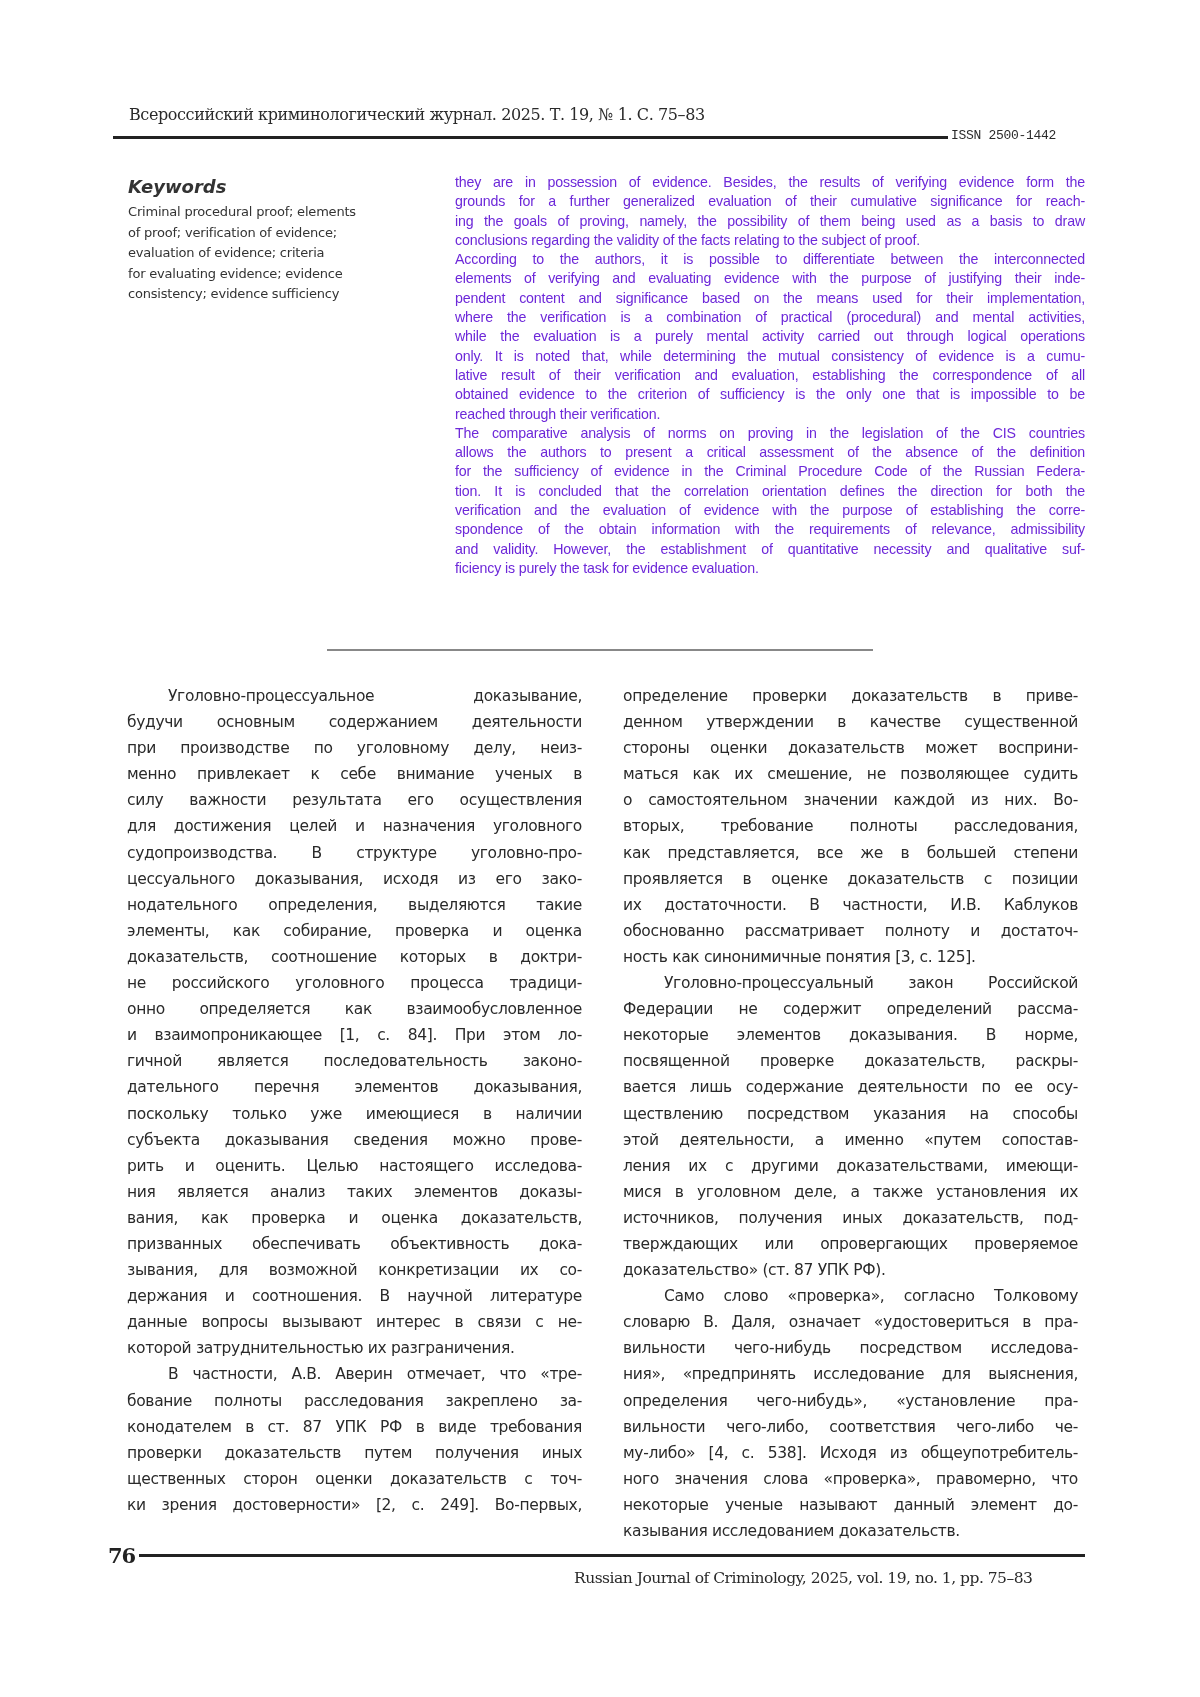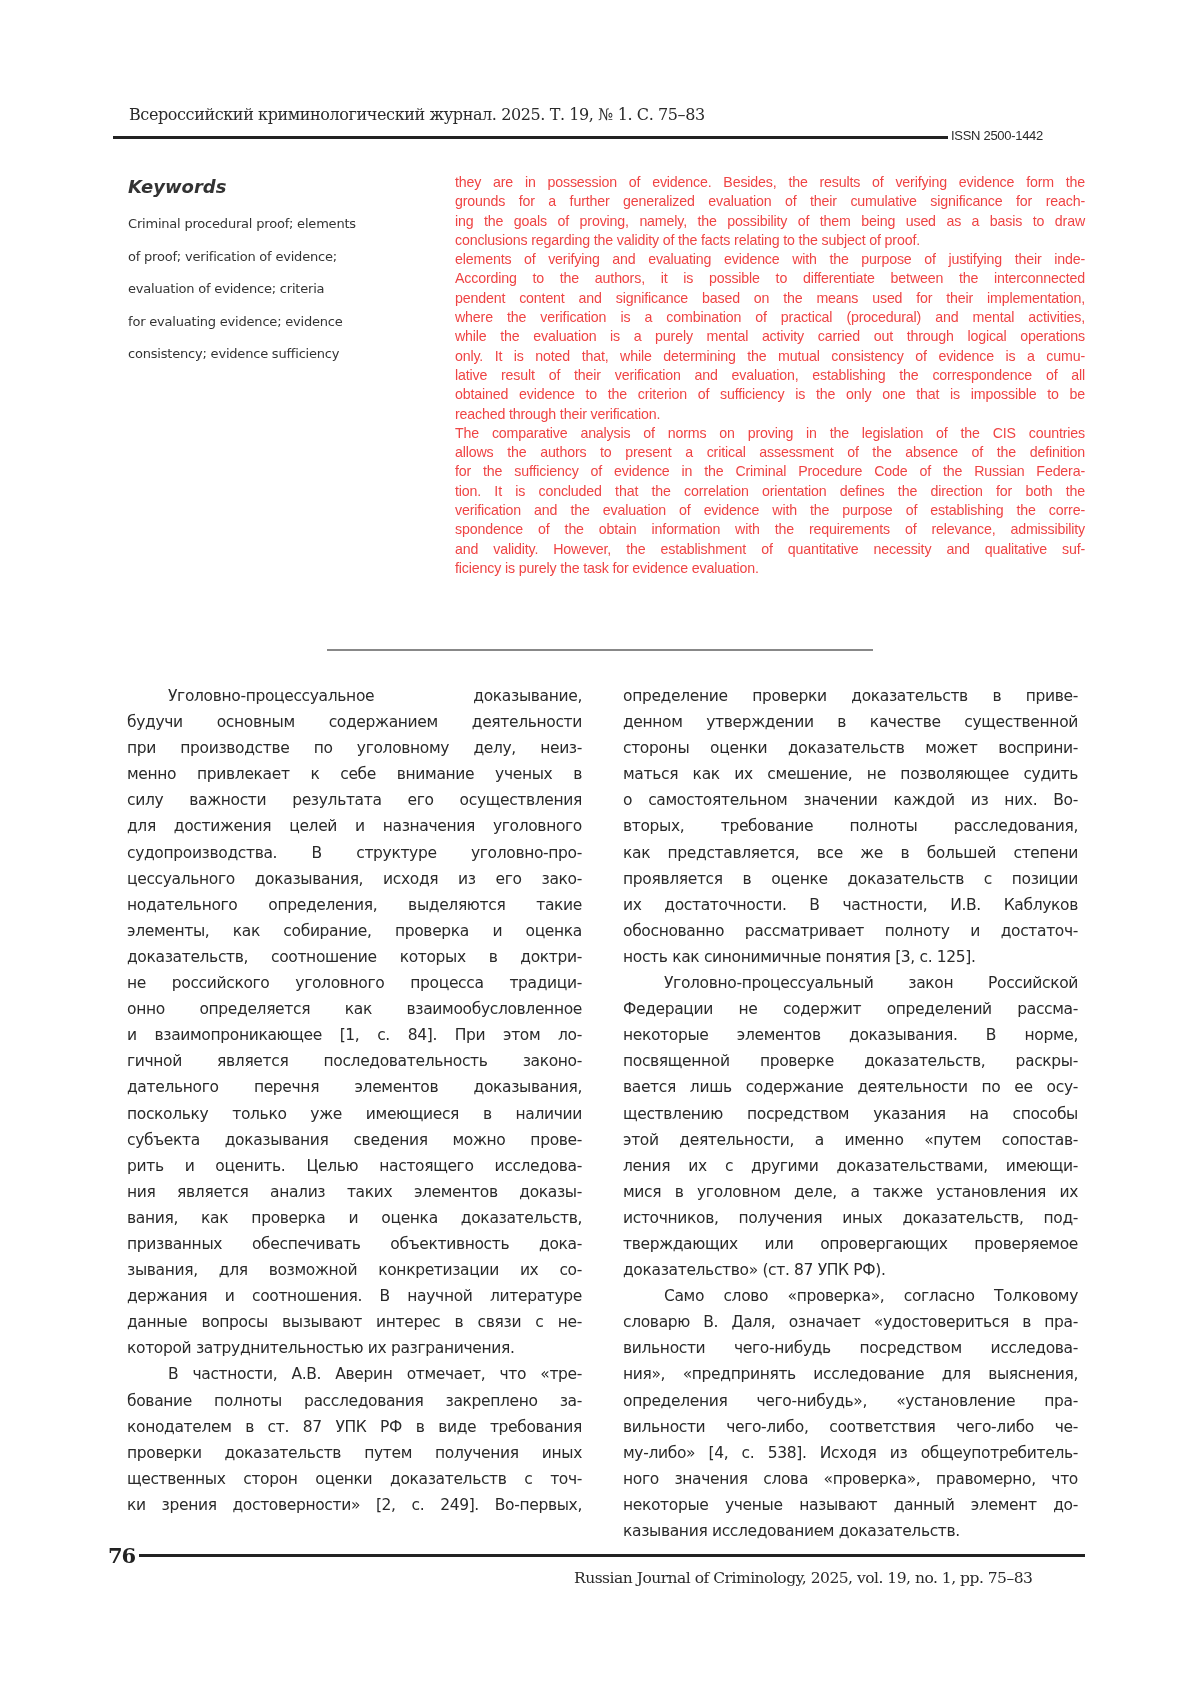--- a/index.html
+++ b/index.html
@@ -9,7 +9,7 @@
   
   .hdr-title { position: absolute; left: 129px; top: 105px; font-family: "DejaVu Serif", serif; font-size: 16px; letter-spacing: -0.4px; color: #2a2a2a; white-space: nowrap; }
   .hdr-line { position: absolute; left: 113px; top: 136px; width: 835px; height: 3px; background: #222; }
-  .hdr-issn { position: absolute; left: 951px; top: 128px; font-family: Liberation Sans, sans-serif; font-size: 13px; letter-spacing: -0.3px; color: #2a2a2a; white-space: nowrap; }
+  .hdr-issn { position: absolute; left: 951px; top: 128px; font-family: Liberation Mono, monospace; font-size: 13px; letter-spacing: -0.3px; color: #2a2a2a; white-space: nowrap; }
 
   
   .kw-head { position: absolute; left: 128px; top: 176px; font-family: "DejaVu Sans", sans-serif; font-style: italic; font-weight: bold; font-size: 18px; color: #333; }

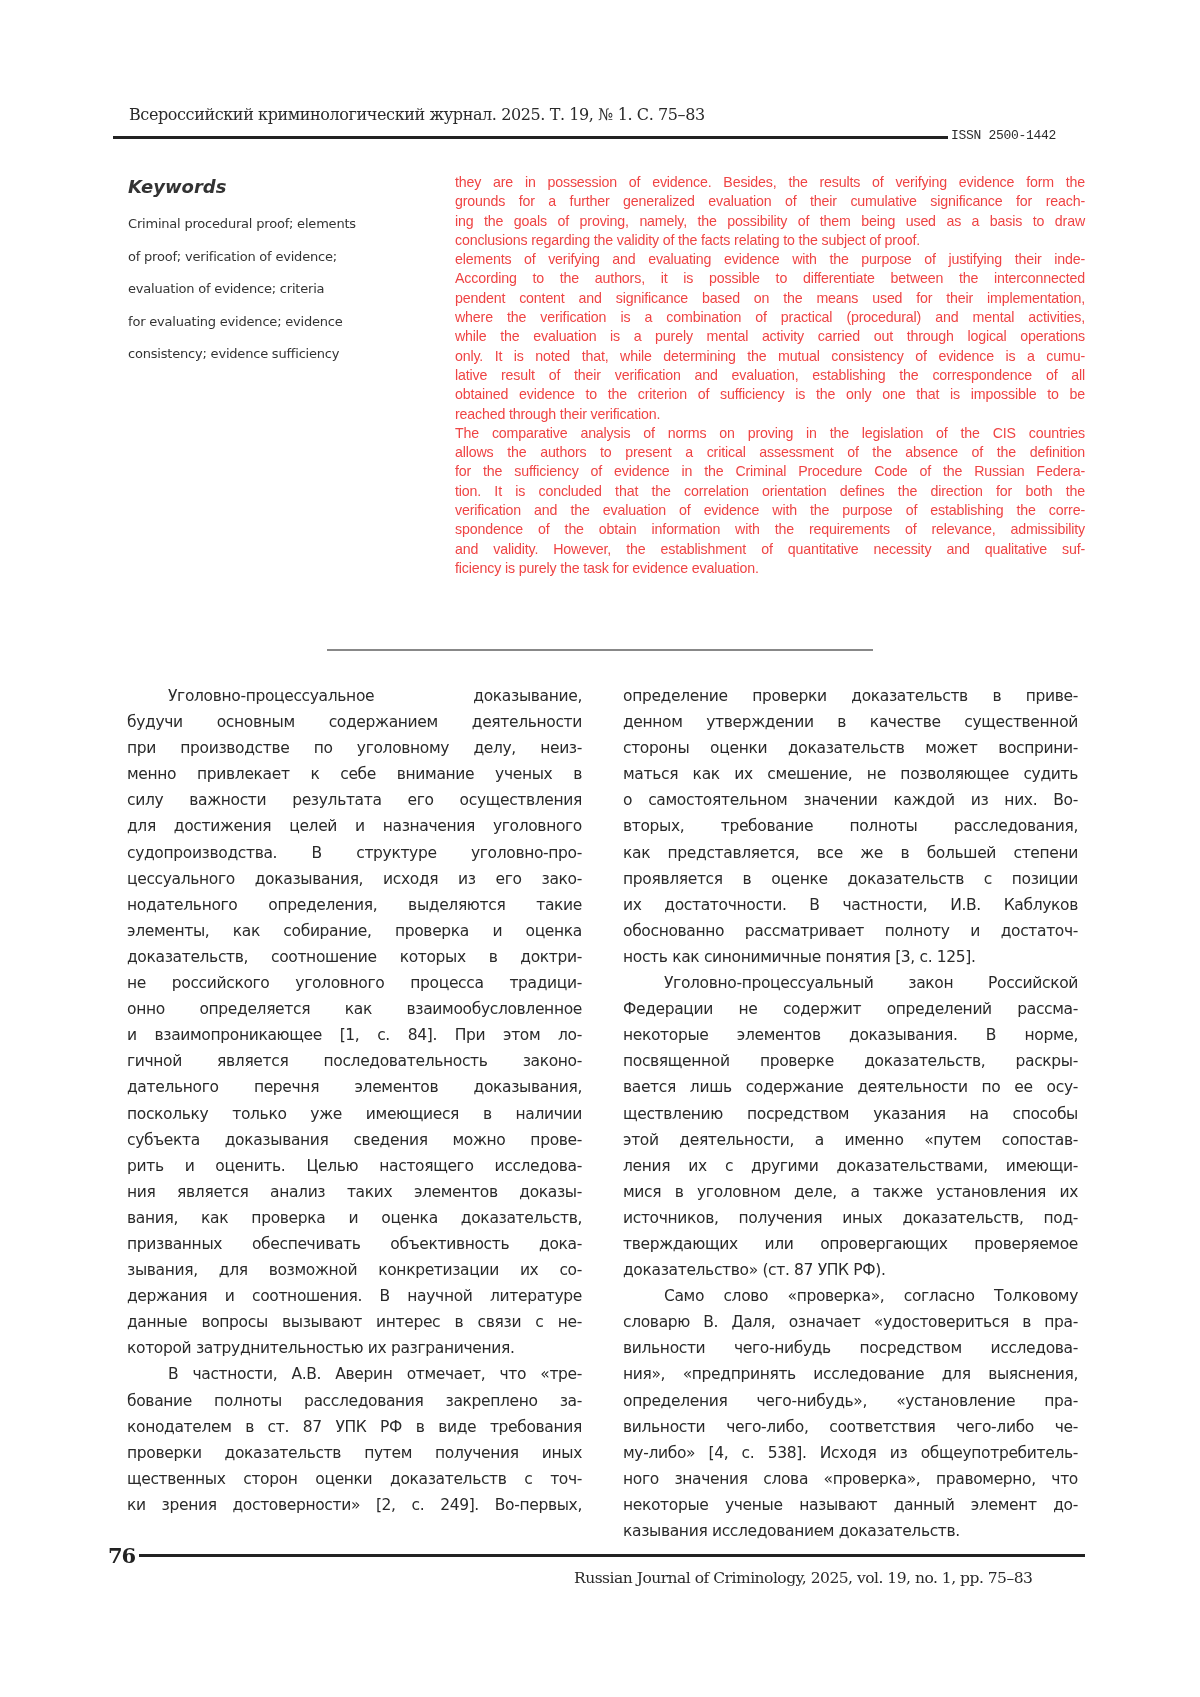--- a/index.html
+++ b/index.html
@@ -17,7 +17,7 @@
   .kw-body span { display: block; white-space: nowrap; margin-top: 12px; }
 
   
-  .abstract { position: absolute; left: 455px; top: 173px; width: 630px; font-family: "Liberation Sans", sans-serif; font-size: 14.2px; line-height: 19.3px; color: #ef4444; letter-spacing: -0.15px; }
+  .abstract { position: absolute; left: 455px; top: 173px; width: 630px; font-family: "Liberation Sans", sans-serif; font-size: 14.2px; line-height: 19.3px; color: #6d28d9; letter-spacing: -0.15px; }
   .abstract span { display: block; white-space: nowrap; text-align: justify; text-align-last: justify; }
   .abstract span.last { text-align-last: left; }
 

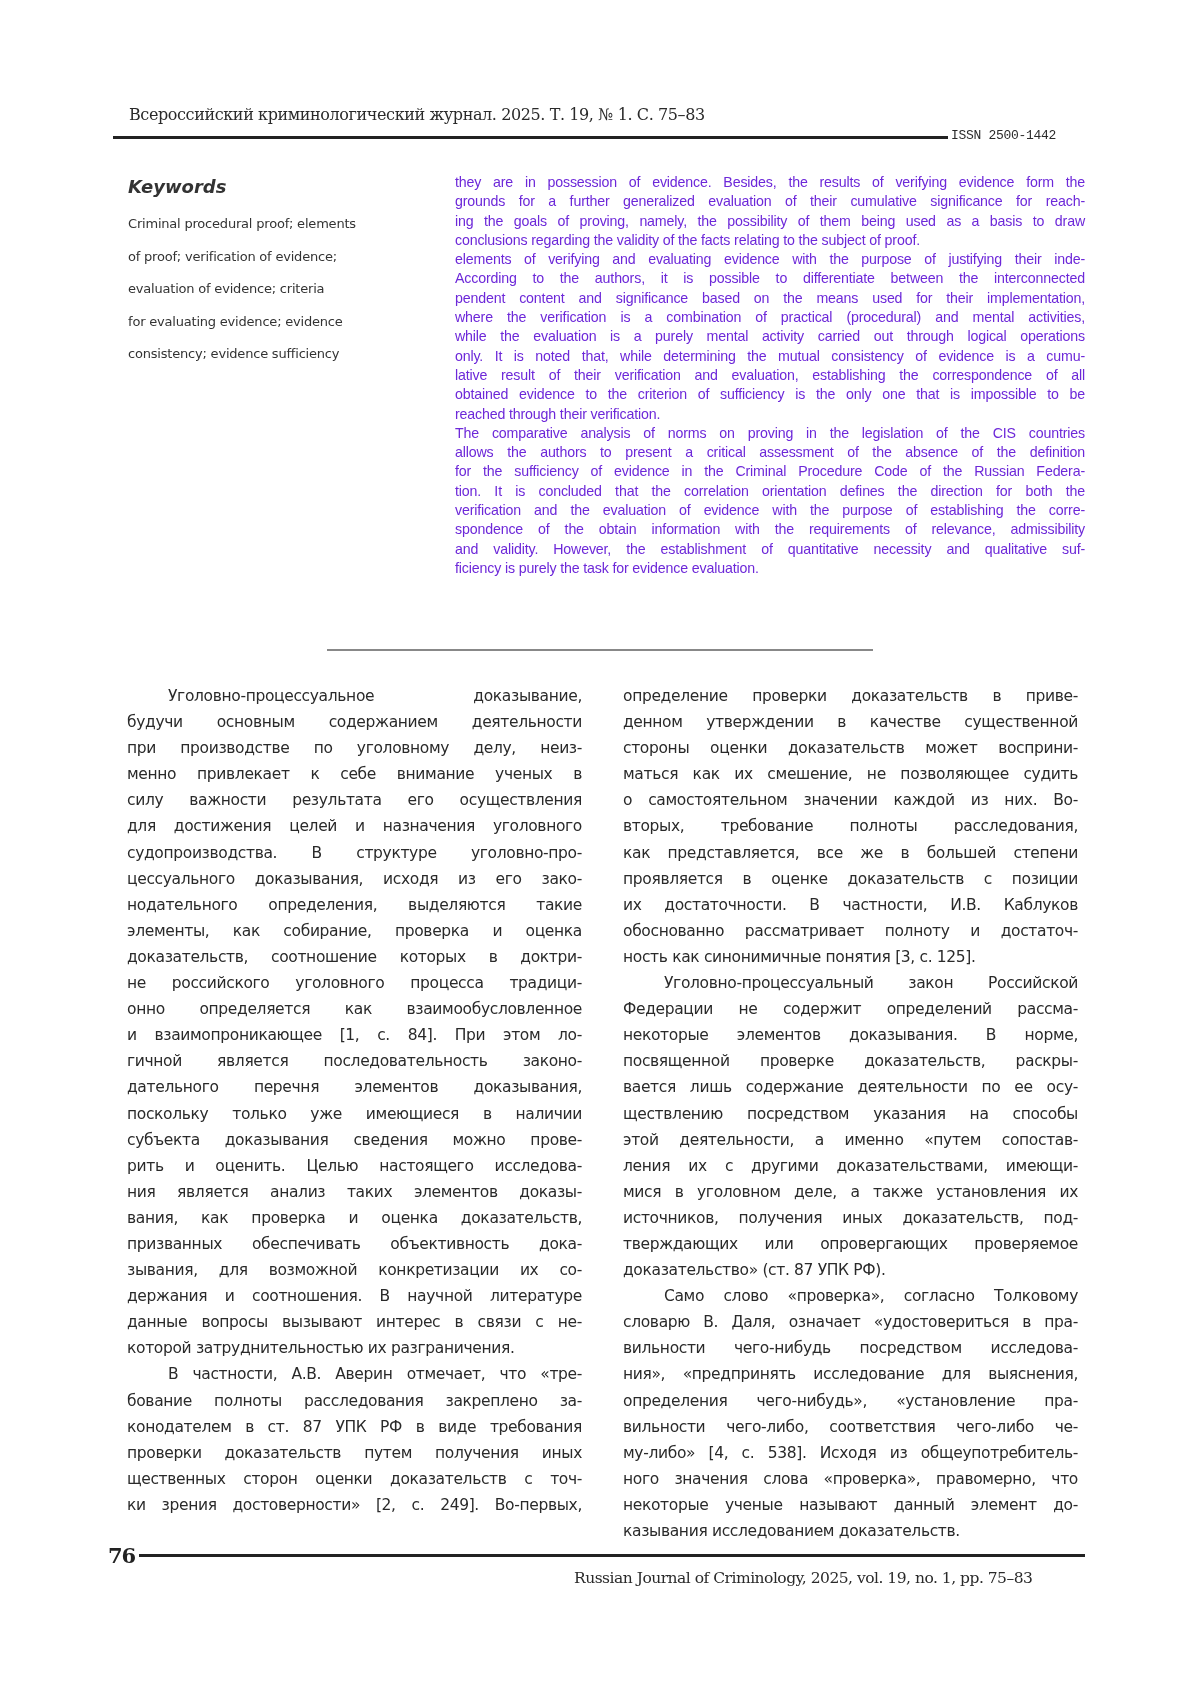--- a/index.html
+++ b/index.html
@@ -14,7 +14,7 @@
   
   .kw-head { position: absolute; left: 128px; top: 176px; font-family: "DejaVu Sans", sans-serif; font-style: italic; font-weight: bold; font-size: 18px; color: #333; }
   .kw-body { position: absolute; left: 128px; top: 202px; width: 290px; font-family: "DejaVu Sans", sans-serif; font-size: 13px; line-height: 20.5px; color: #333; letter-spacing: -0.2px; }
-  .kw-body span { display: block; white-space: nowrap; margin-top: 12px; }
+  .kw-body span { display: block; white-space: nowrap; }
 
   
   .abstract { position: absolute; left: 455px; top: 173px; width: 630px; font-family: "Liberation Sans", sans-serif; font-size: 14.2px; line-height: 19.3px; color: #6d28d9; letter-spacing: -0.15px; }

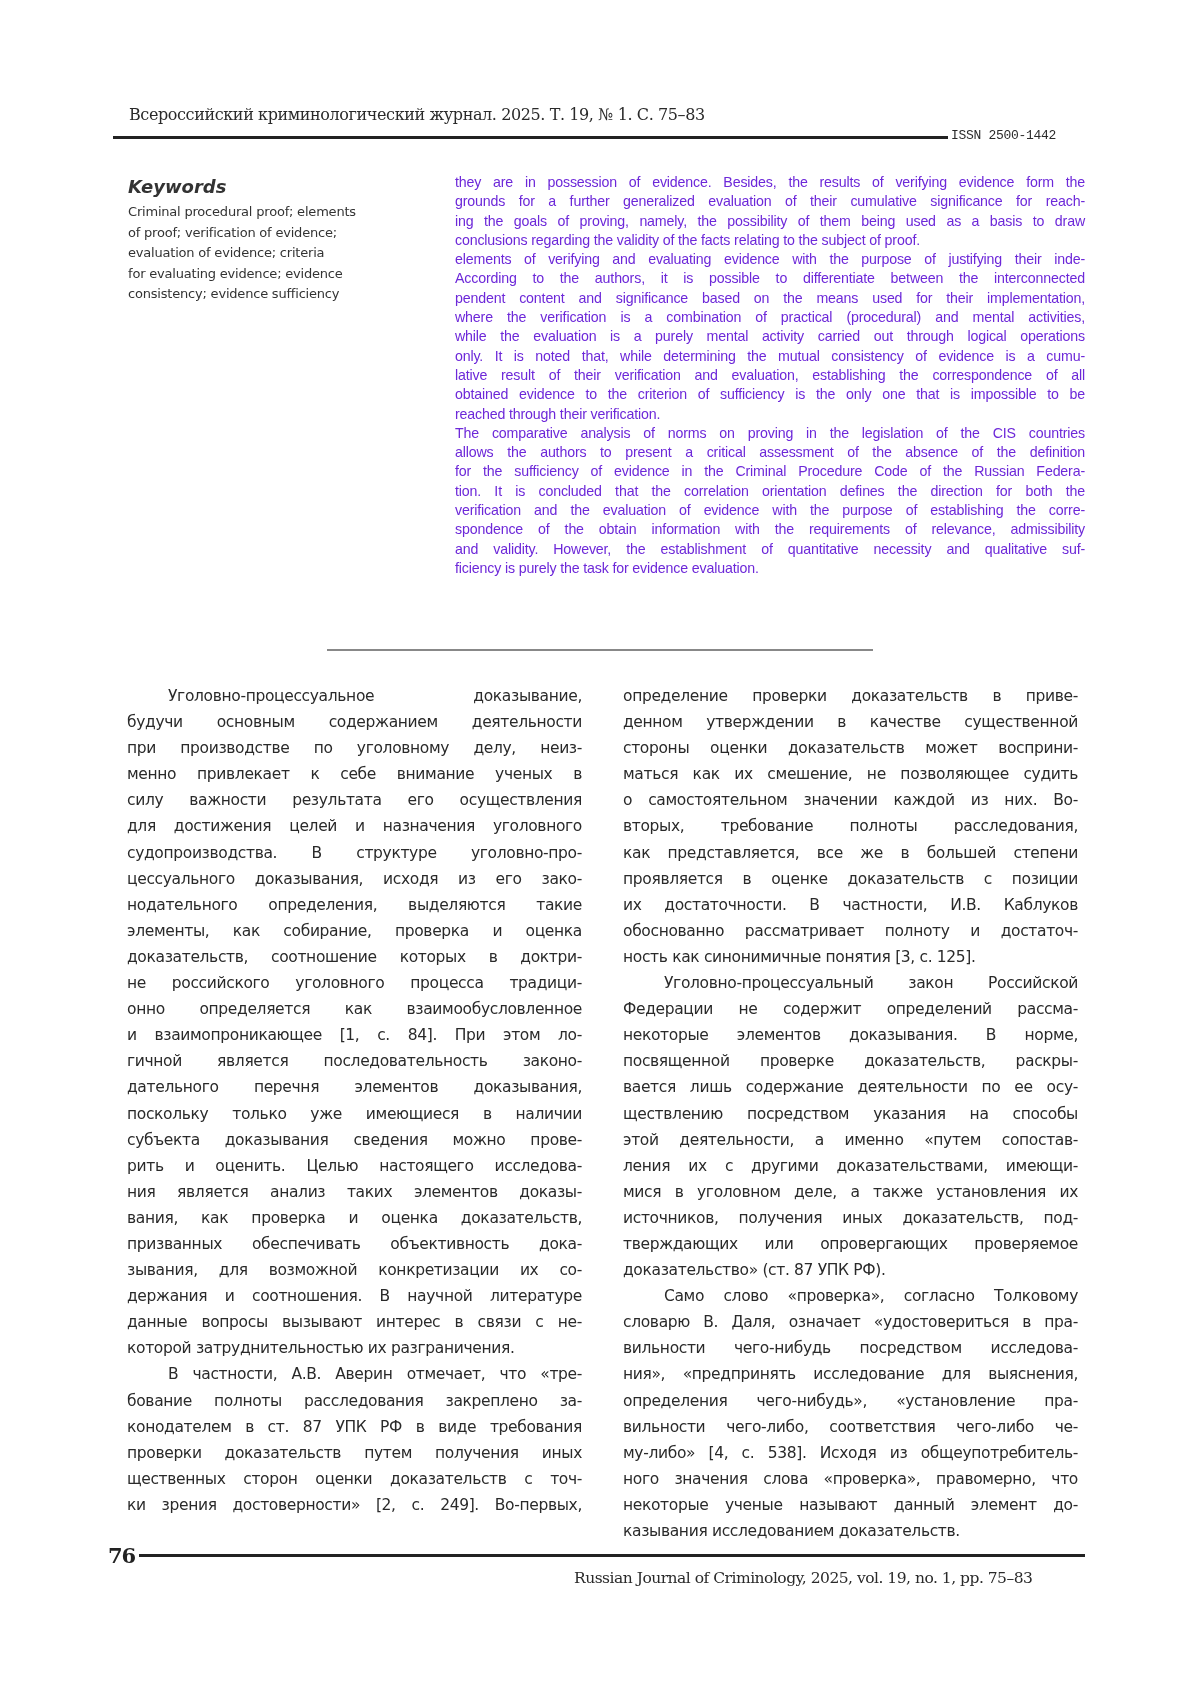--- a/index.html
+++ b/index.html
@@ -59,8 +59,8 @@
     <span>grounds for a further generalized evaluation of their cumulative significance for reach-</span>
     <span>ing the goals of proving, namely, the possibility of them being used as a basis to draw</span>
     <span class="last">conclusions regarding the validity of the facts relating to the subject of proof.</span>
+    <span>According to the authors, it is possible to differentiate between the interconnected</span>
     <span>elements of verifying and evaluating evidence with the purpose of justifying their inde-</span>
-    <span>According to the authors, it is possible to differentiate between the interconnected</span>
     <span>pendent content and significance based on the means used for their implementation,</span>
     <span>where the verification is a combination of practical (procedural) and mental activities,</span>
     <span>while the evaluation is a purely mental activity carried out through logical operations</span>

